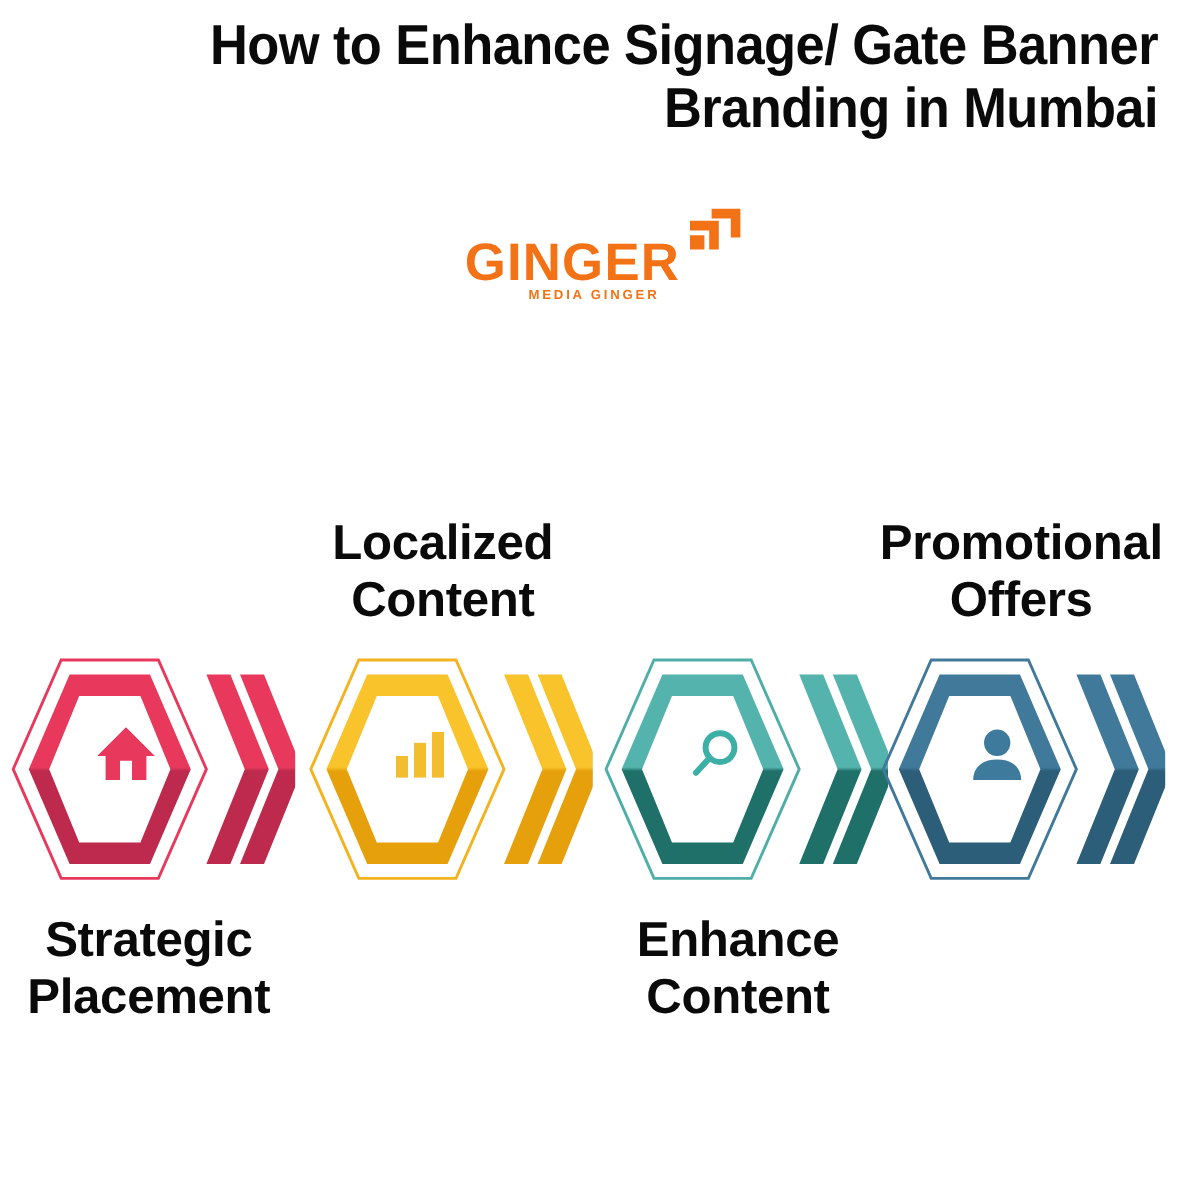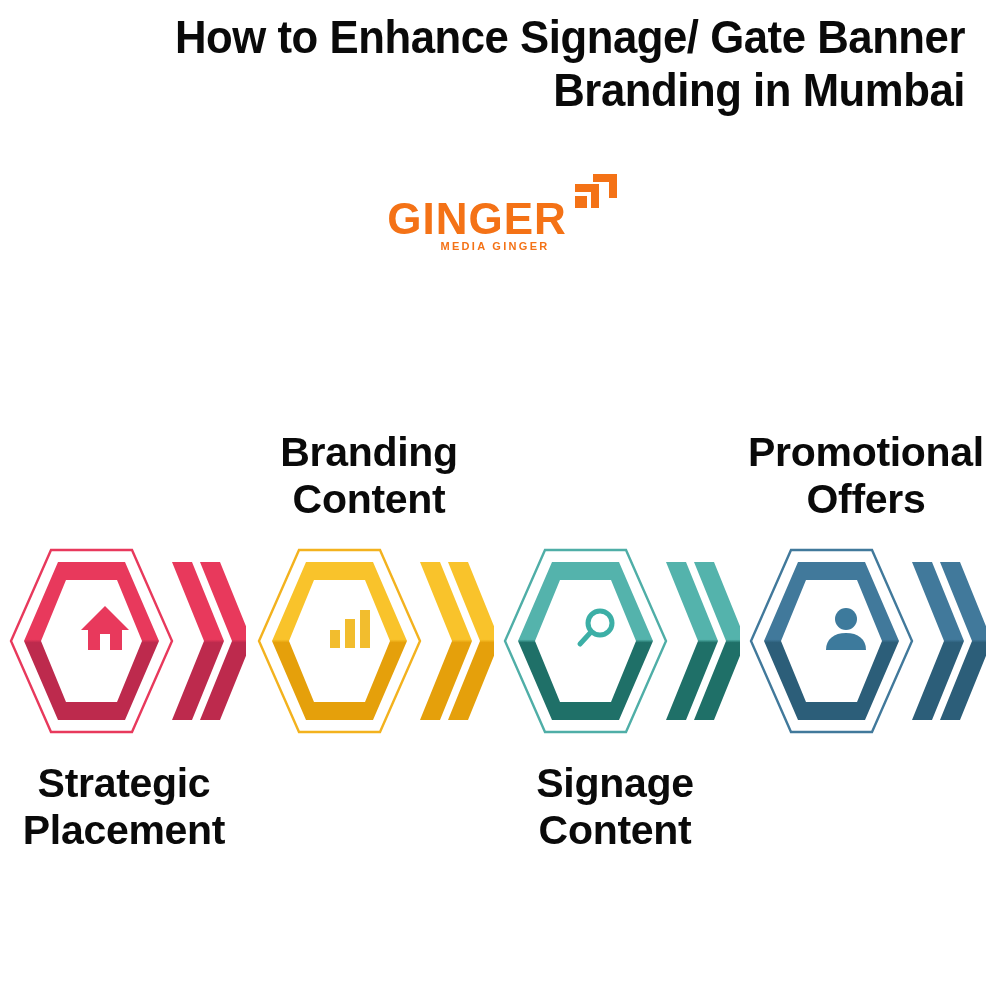--- a/index.html
+++ b/index.html
@@ -203,7 +203,7 @@
       </svg>
     </div>
     <div class="step-label label-top">
-      <div>Branding</div>
+      <div>Localized</div>
       <div>Content</div>
     </div>
   </div>

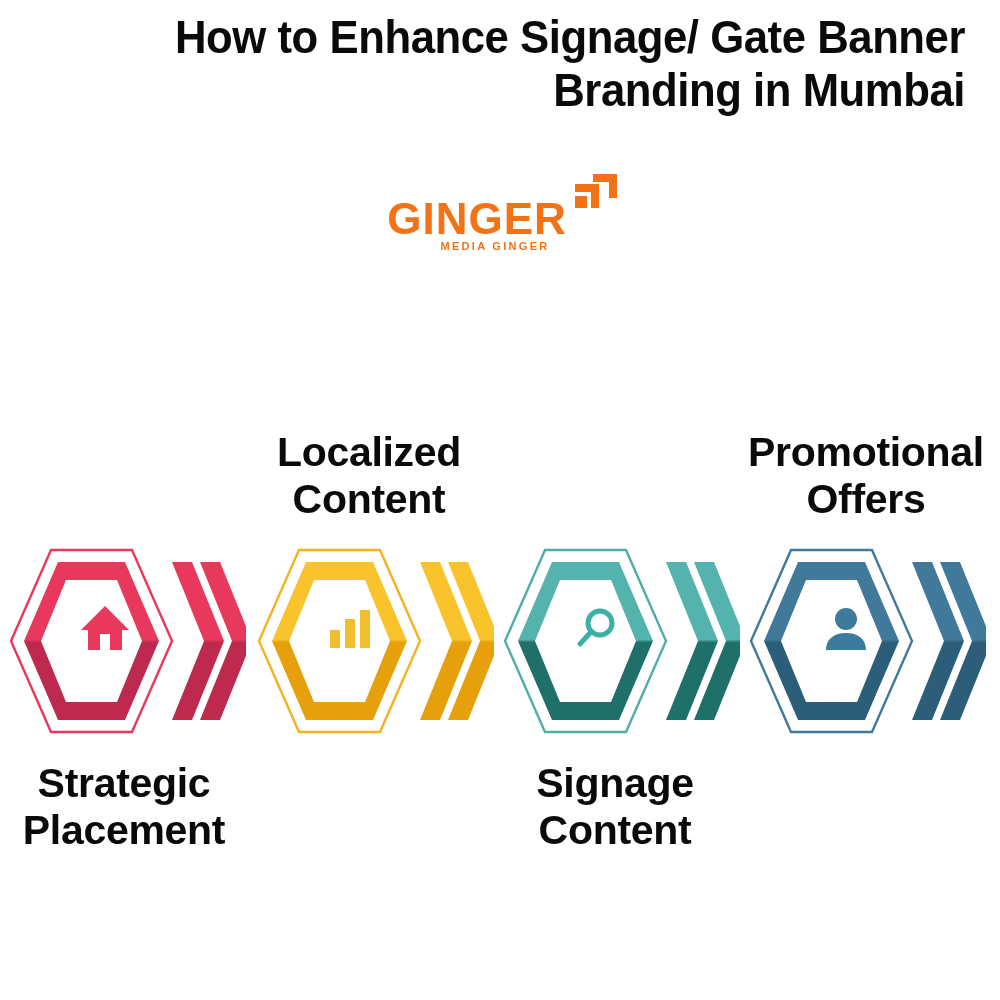--- a/index.html
+++ b/index.html
@@ -90,7 +90,7 @@
   .step-1 { left: -4px; }
   .step-2 { left: 244px; }
   .step-3 { left: 490px; }
-  .step-4 { left: 736px; }
+  .step-4 { left: 721px; }
 
   .hex-art {
     position: absolute;

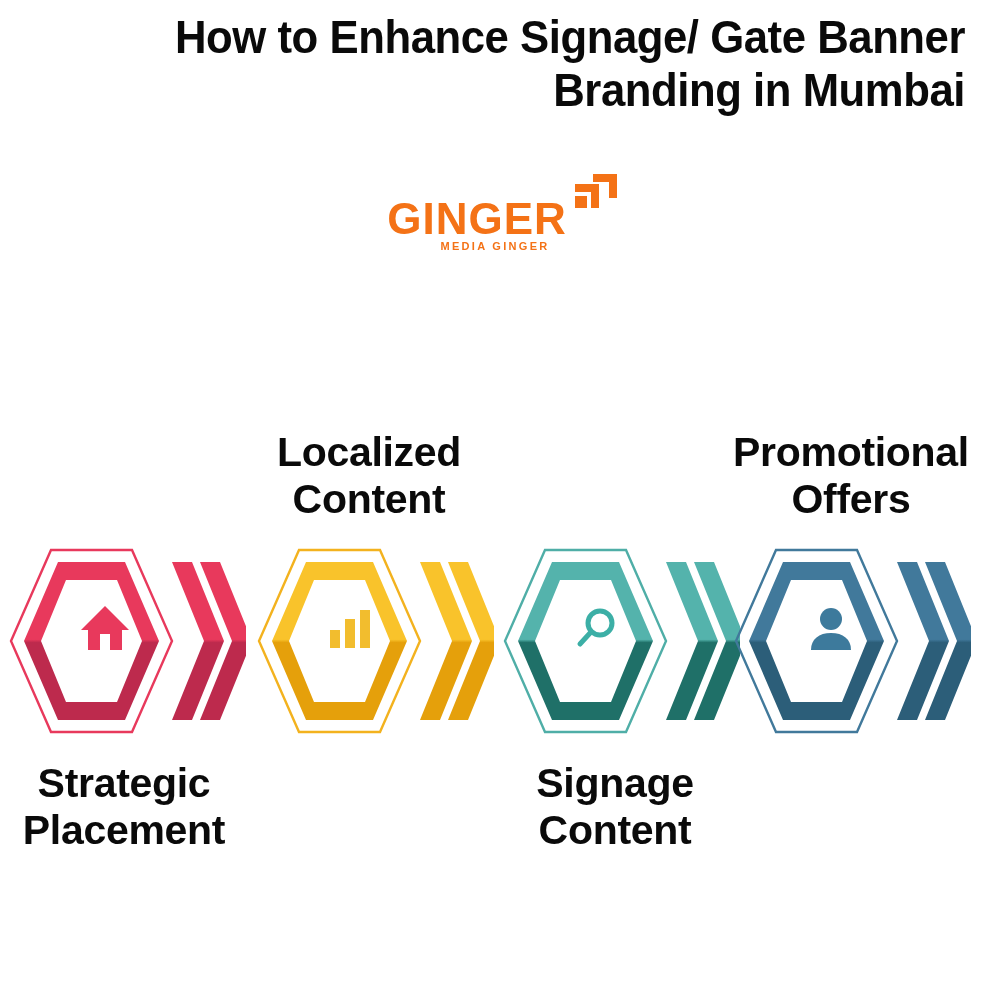--- a/index.html
+++ b/index.html
@@ -231,7 +231,7 @@
       </svg>
     </div>
     <div class="step-label label-bottom">
-      <div>Signage</div>
+      <div>Enhance</div>
       <div>Content</div>
     </div>
   </div>

